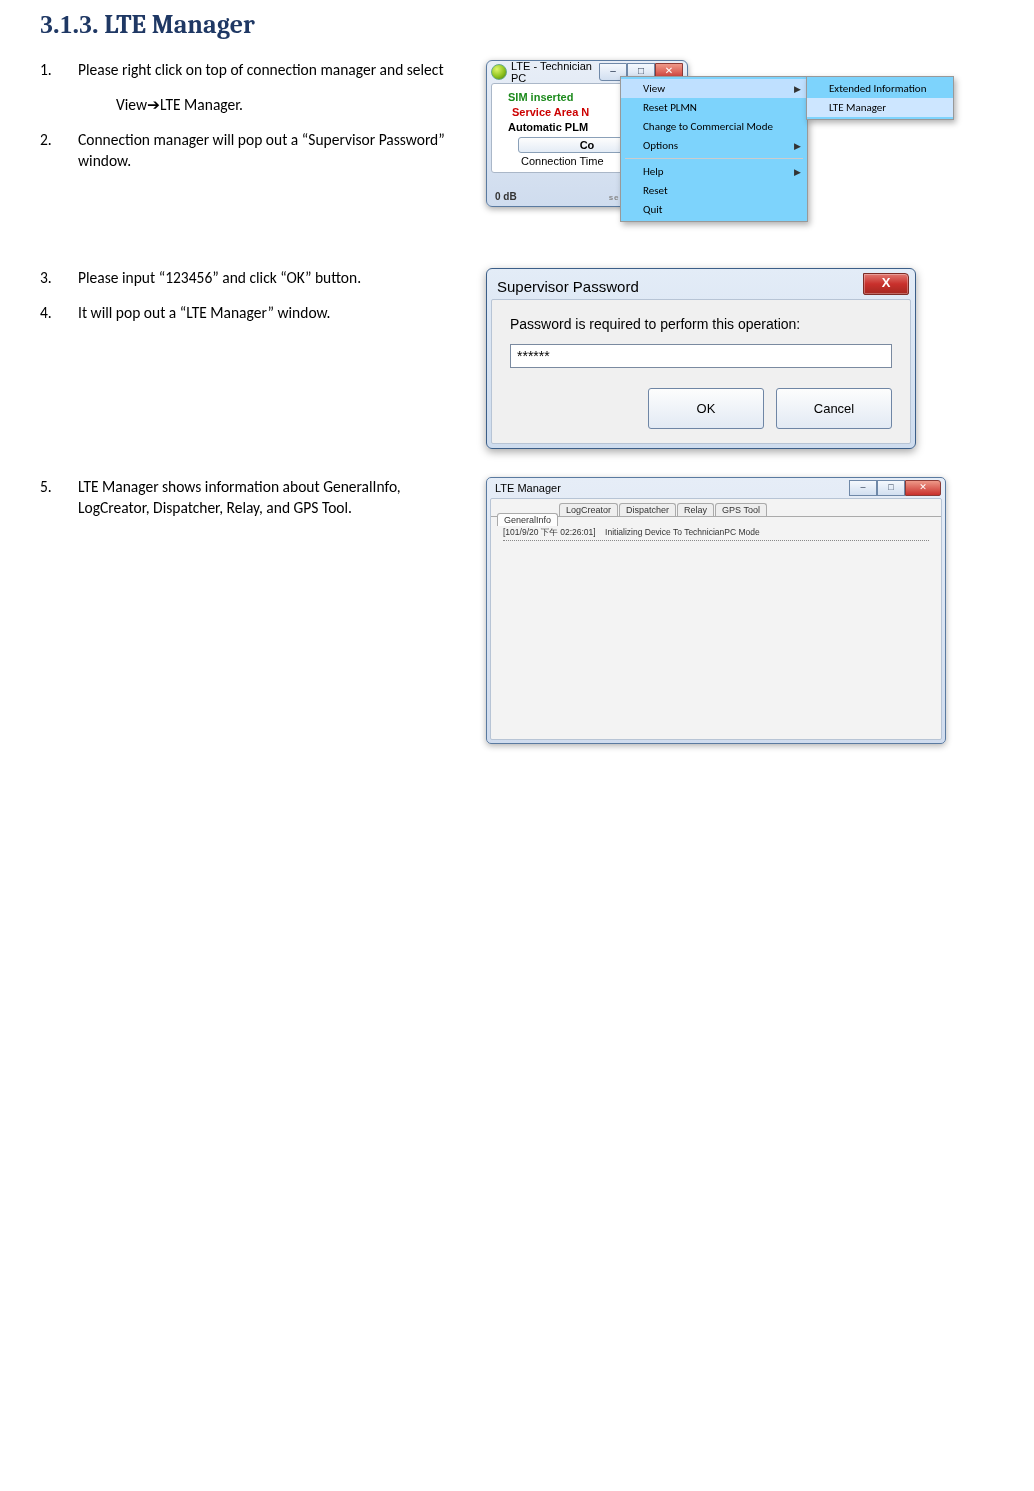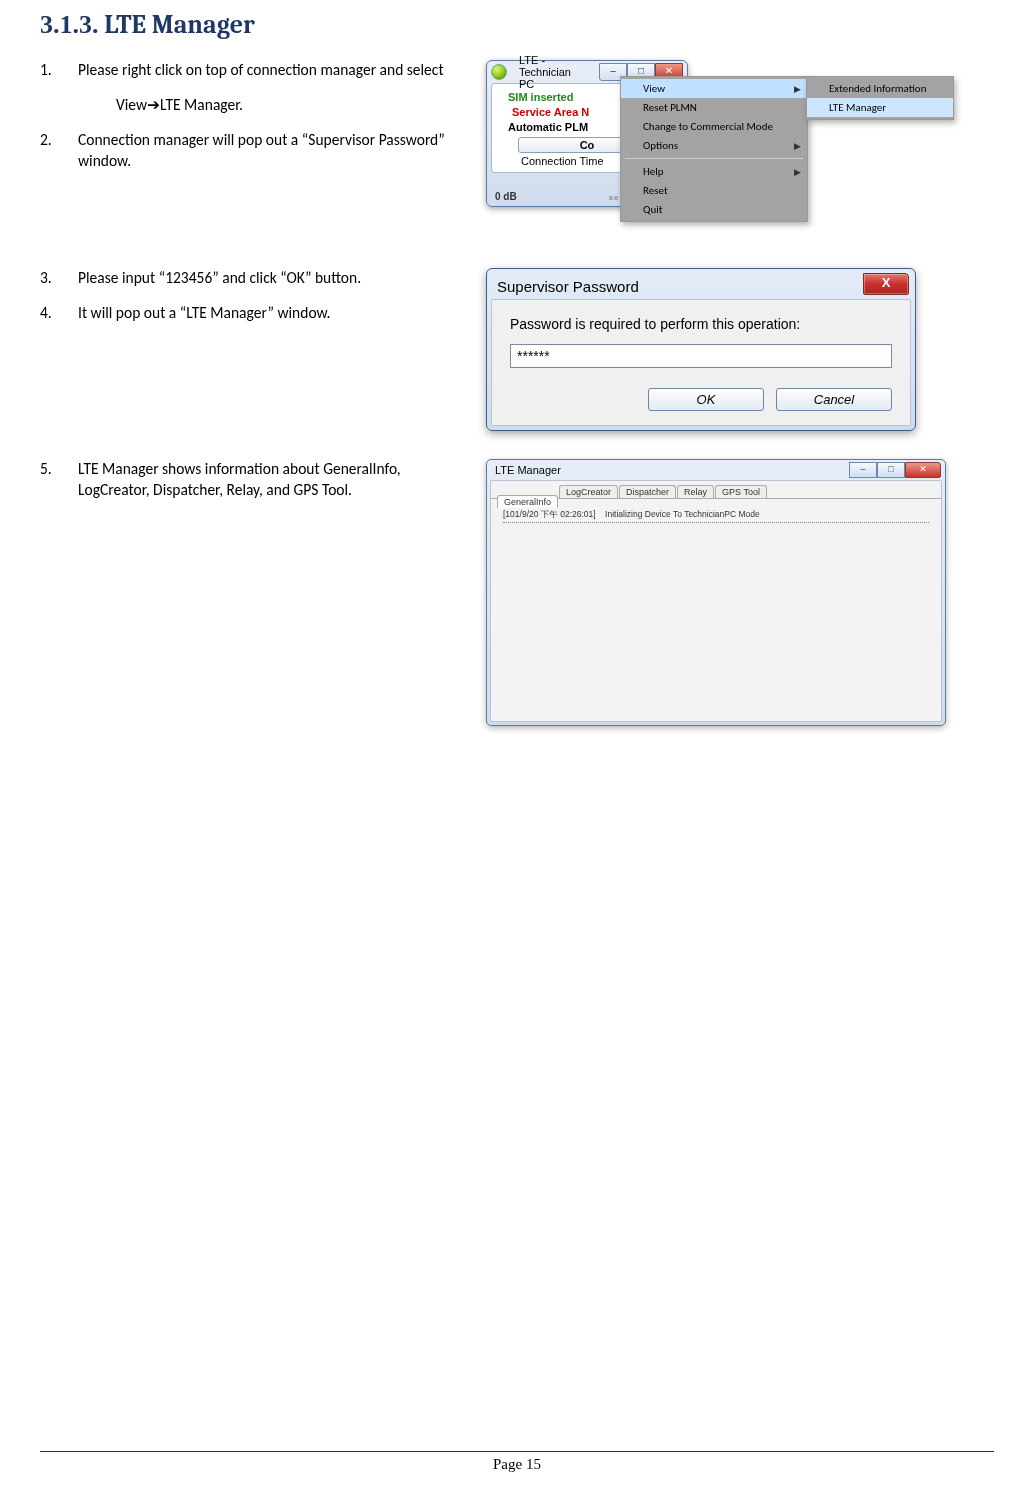--- a/index.html
+++ b/index.html
@@ -78,7 +78,7 @@
     display: flex;
     align-items: center;
     padding: 0 4px;
-    gap: 12px;
+    gap: 4px;
   }
   .win7 .titlebar .icon16 {
     width: 14px; height: 14px;

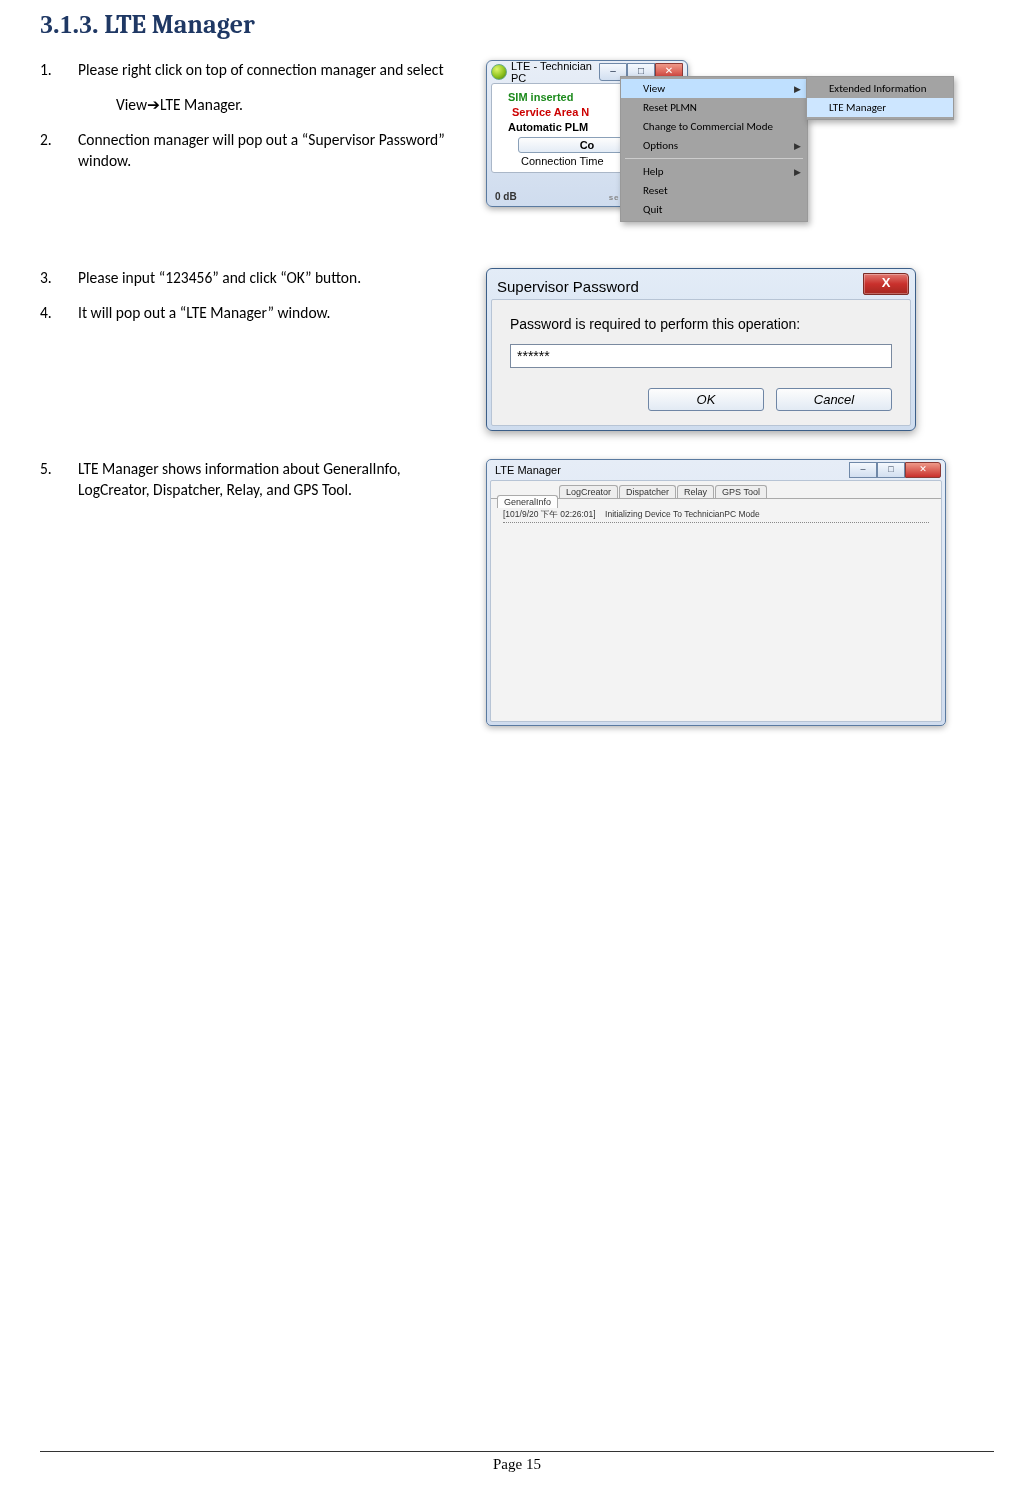--- a/index.html
+++ b/index.html
@@ -133,7 +133,7 @@
 
   .ctxmenu {
     position: absolute;
-    background: #a3a3a3;
+    background: #7dd3fc;
     border: 1px solid #999;
     box-shadow: 2px 3px 6px rgba(0,0,0,.3);
     font-size: 11px;

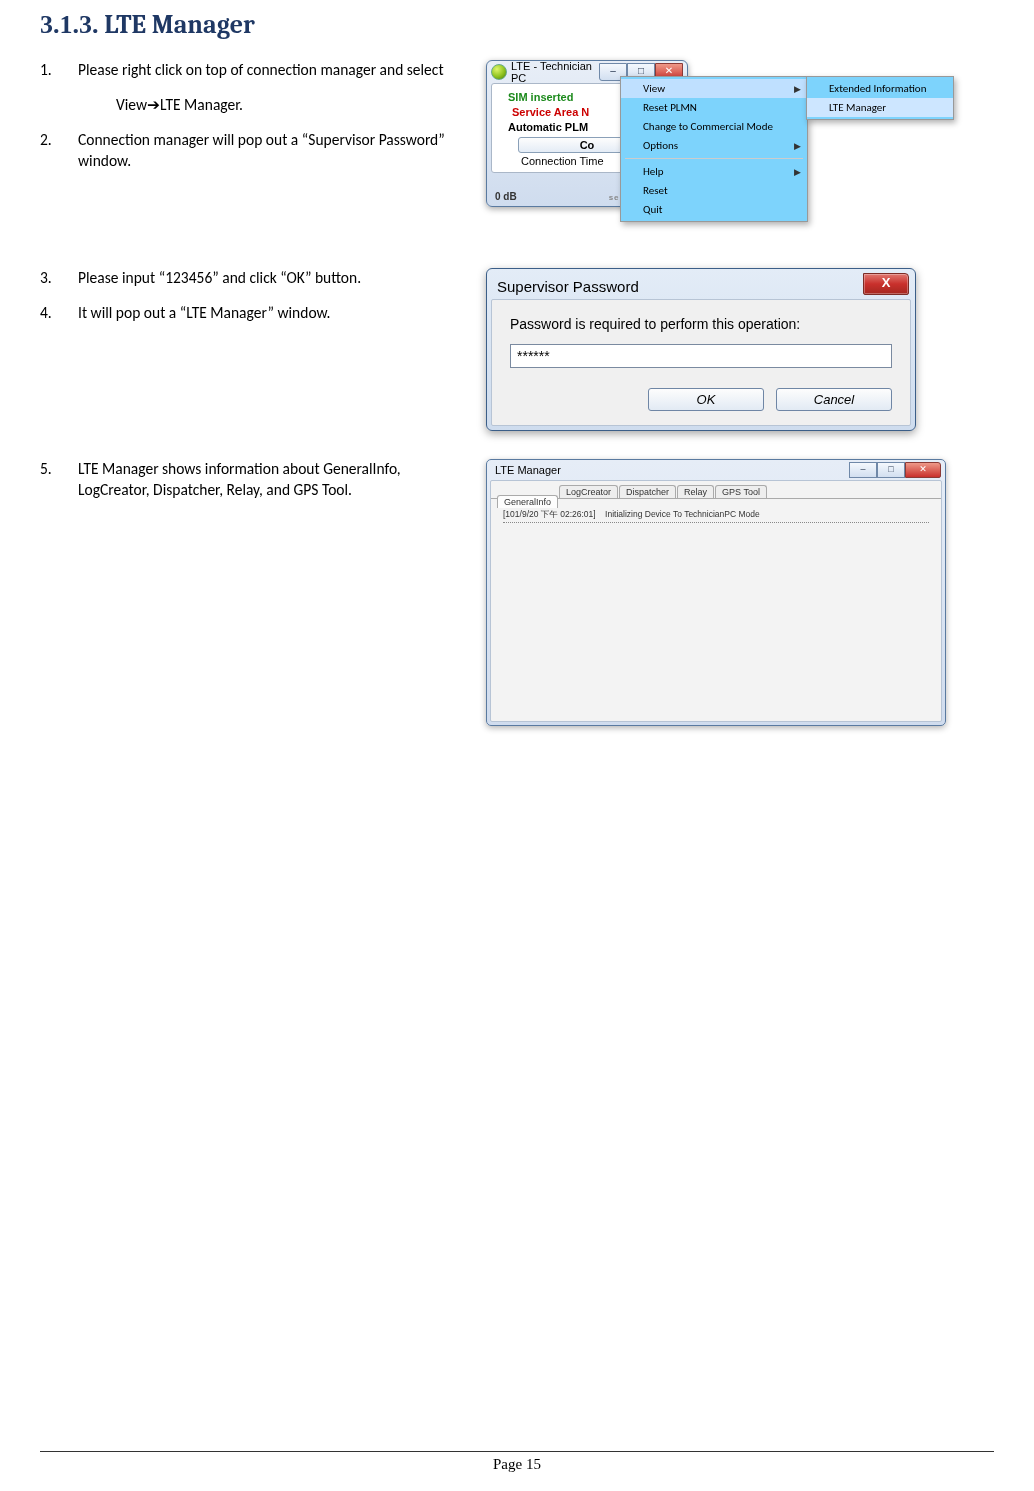--- a/index.html
+++ b/index.html
@@ -191,14 +191,13 @@
   .vbtn {
     display: inline-block;
     min-width: 86px;
-    padding: 3px 14px;
+    padding: 12px 14px;
     border: 1px solid #6f86a5;
     border-radius: 3px;
     background: linear-gradient(#fdfdfd, #e2eaf4);
     font-size: 13px;
     text-align: center;
     margin-left: 8px;
-    font-style: italic;
   }
 
   

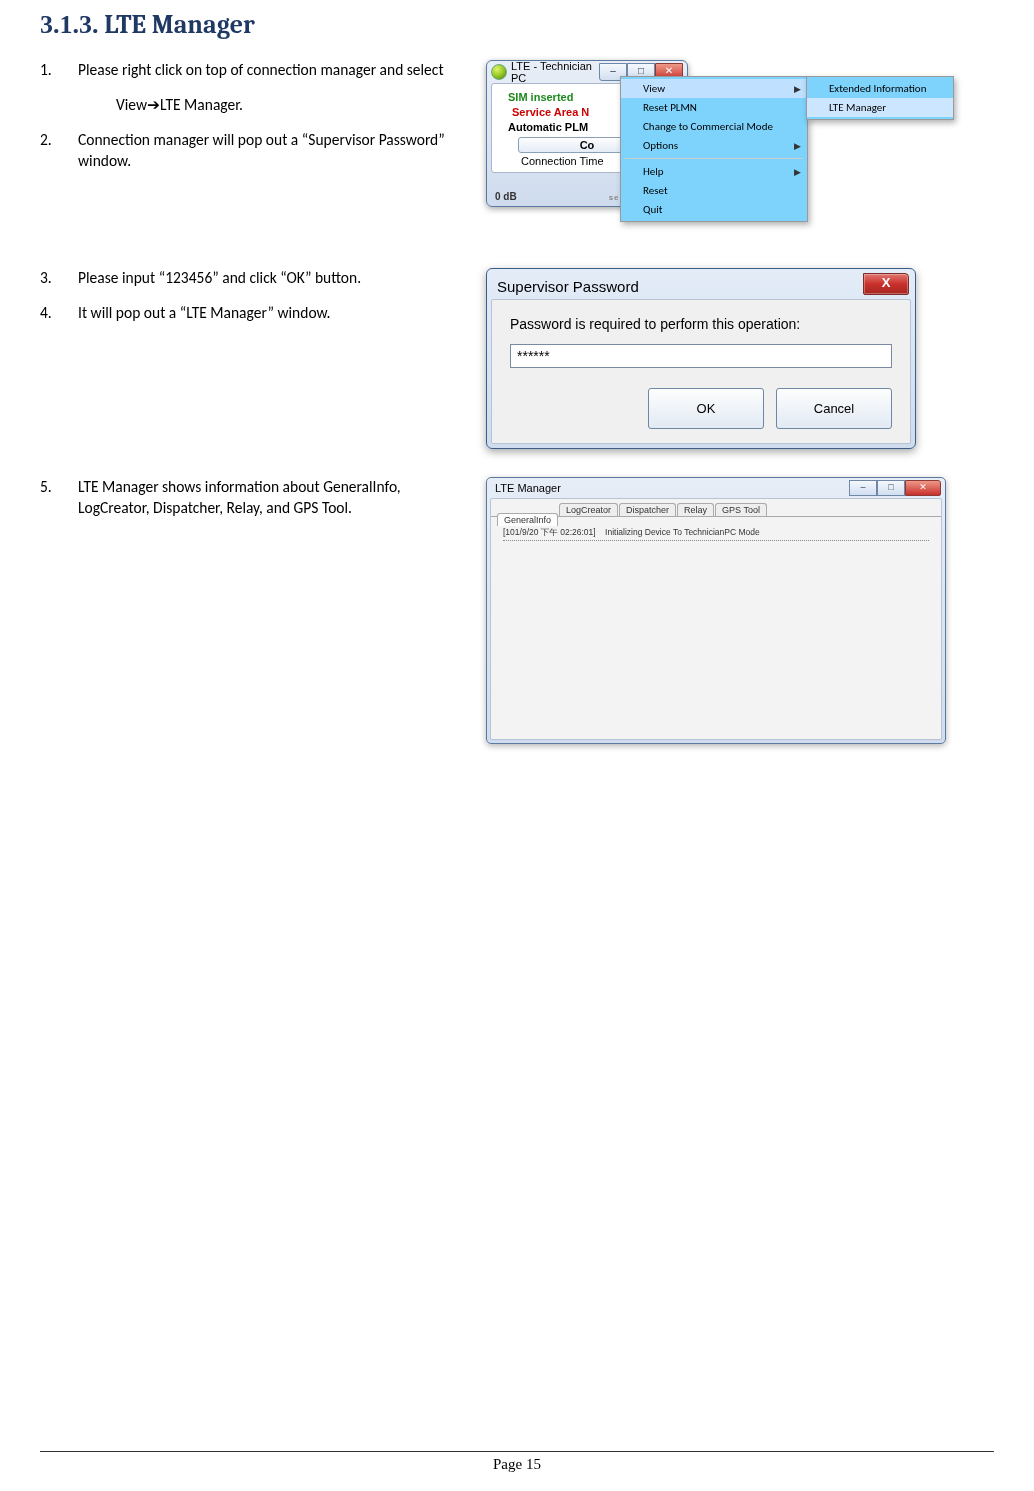--- a/index.html
+++ b/index.html
@@ -393,9 +393,6 @@
     </div>
   </div>
 
-  <div class="footer">
-    <span>Page 15</span>
-  </div>
 
 </div>
 

